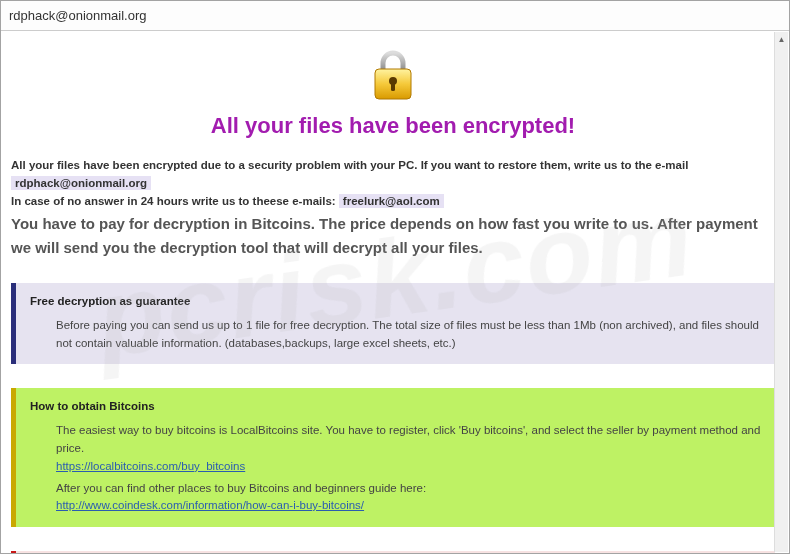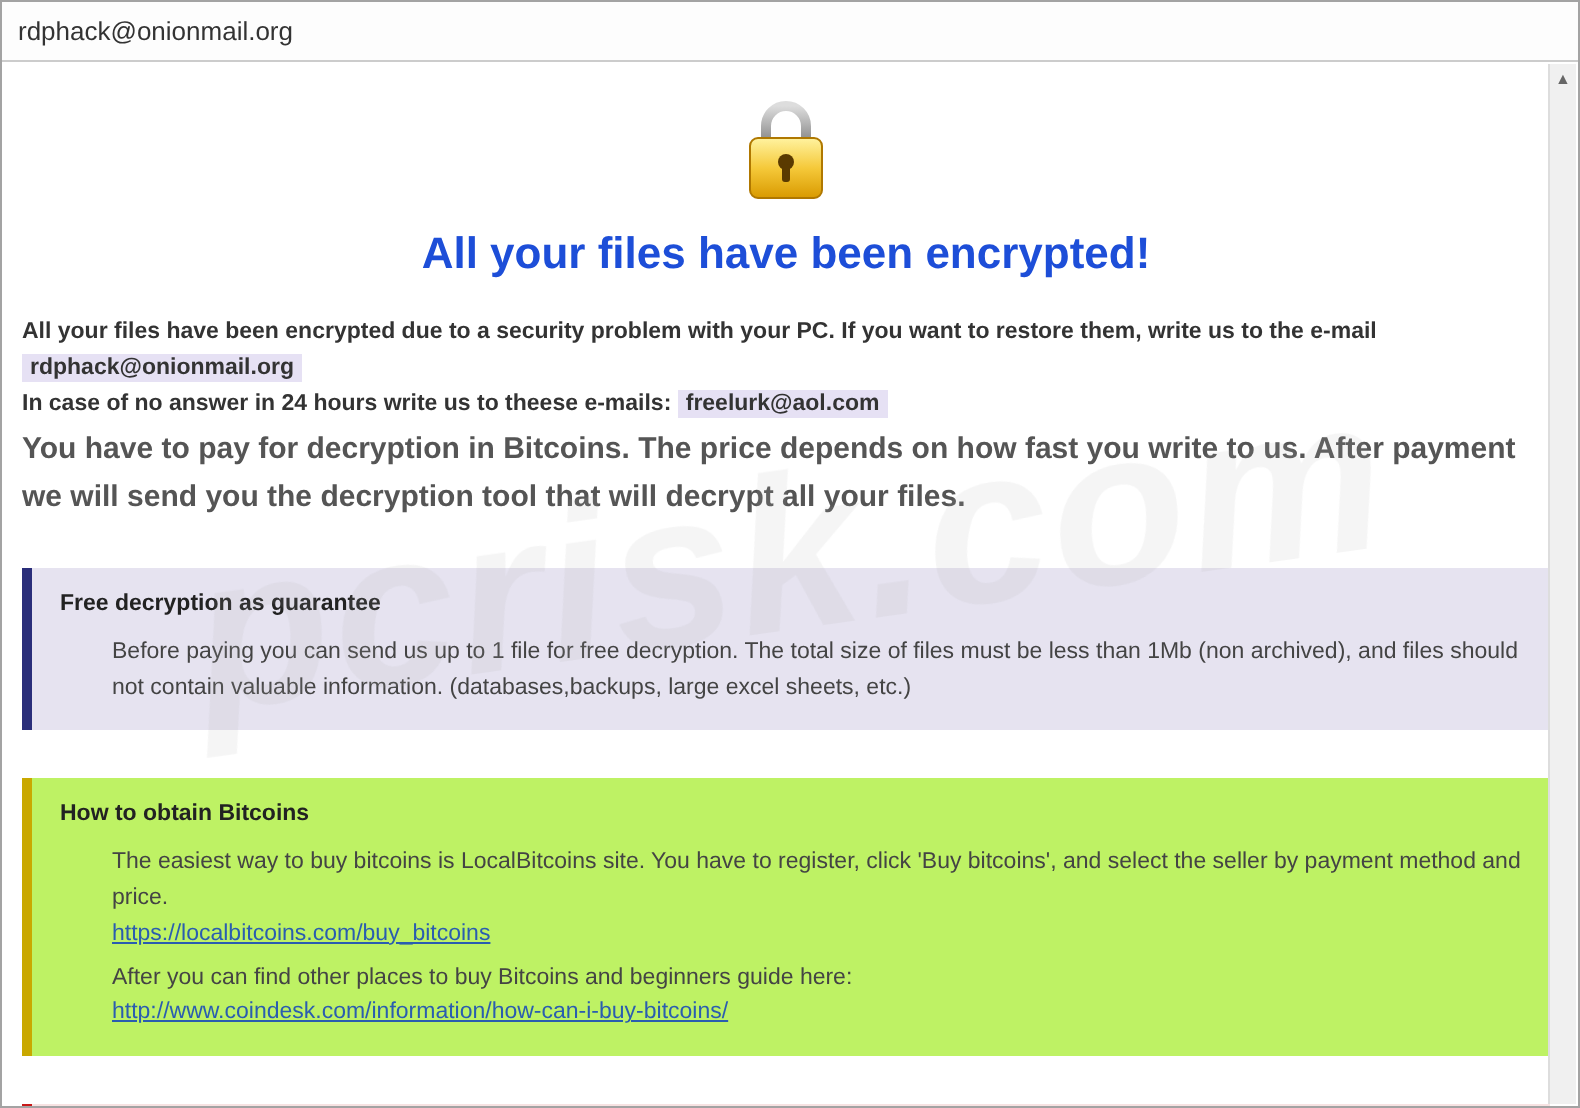--- a/index.html
+++ b/index.html
@@ -62,7 +62,7 @@
       text-align: center;
       font-size: 22px;
       font-weight: bold;
-      color: #1d4ed8;
+      color: #a21caf;
       margin-bottom: 18px;
     }
     .intro {

